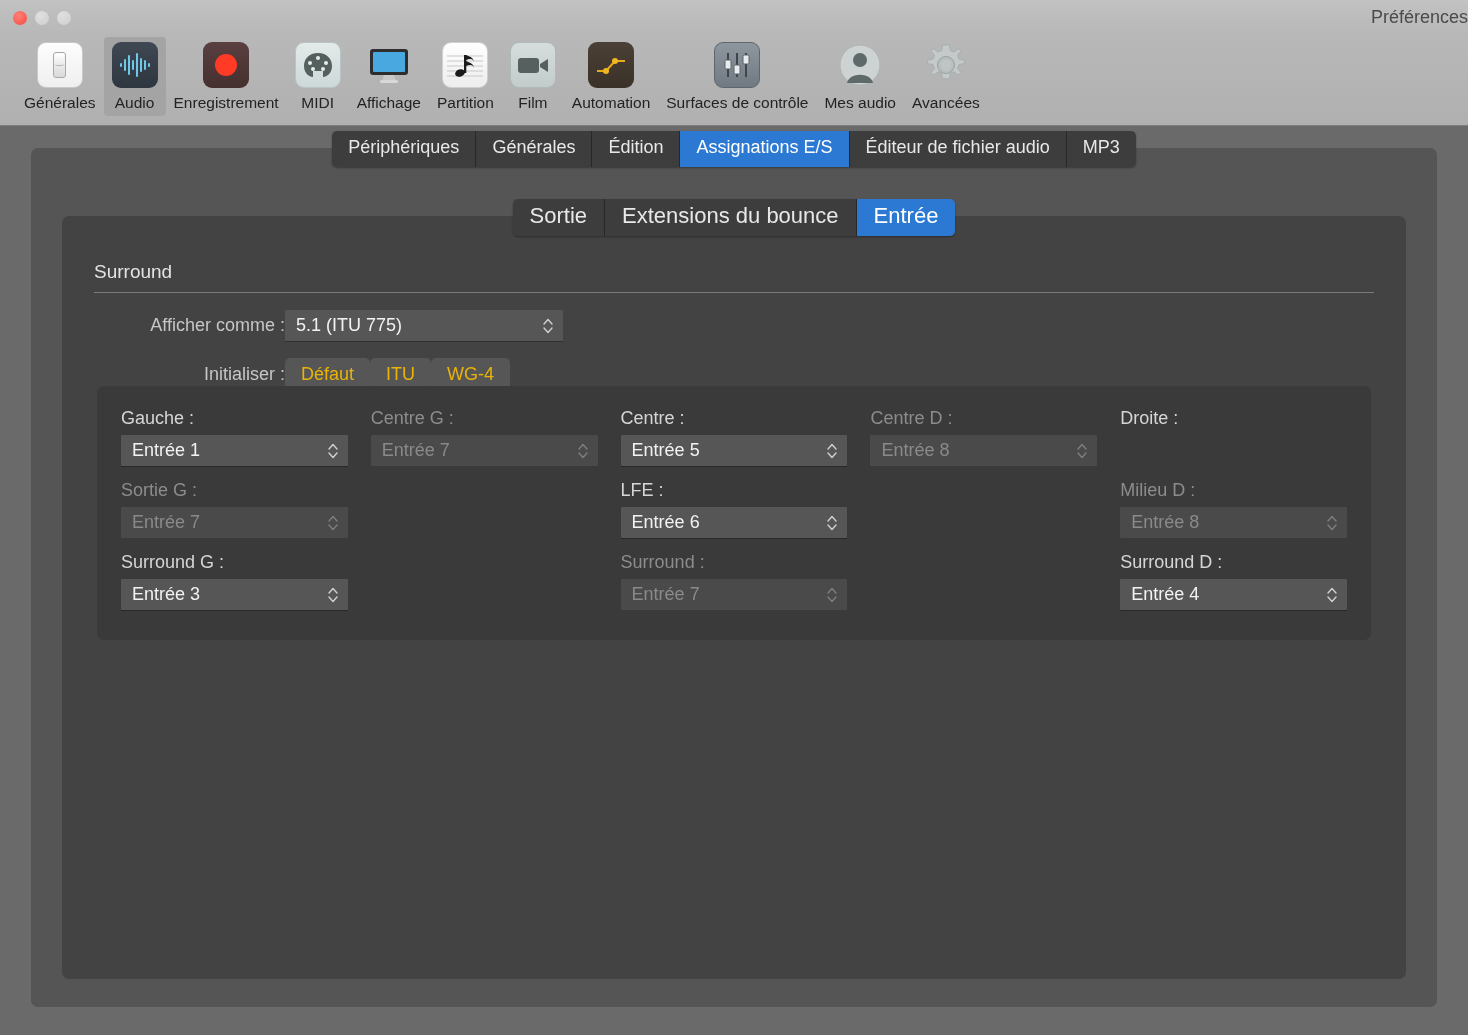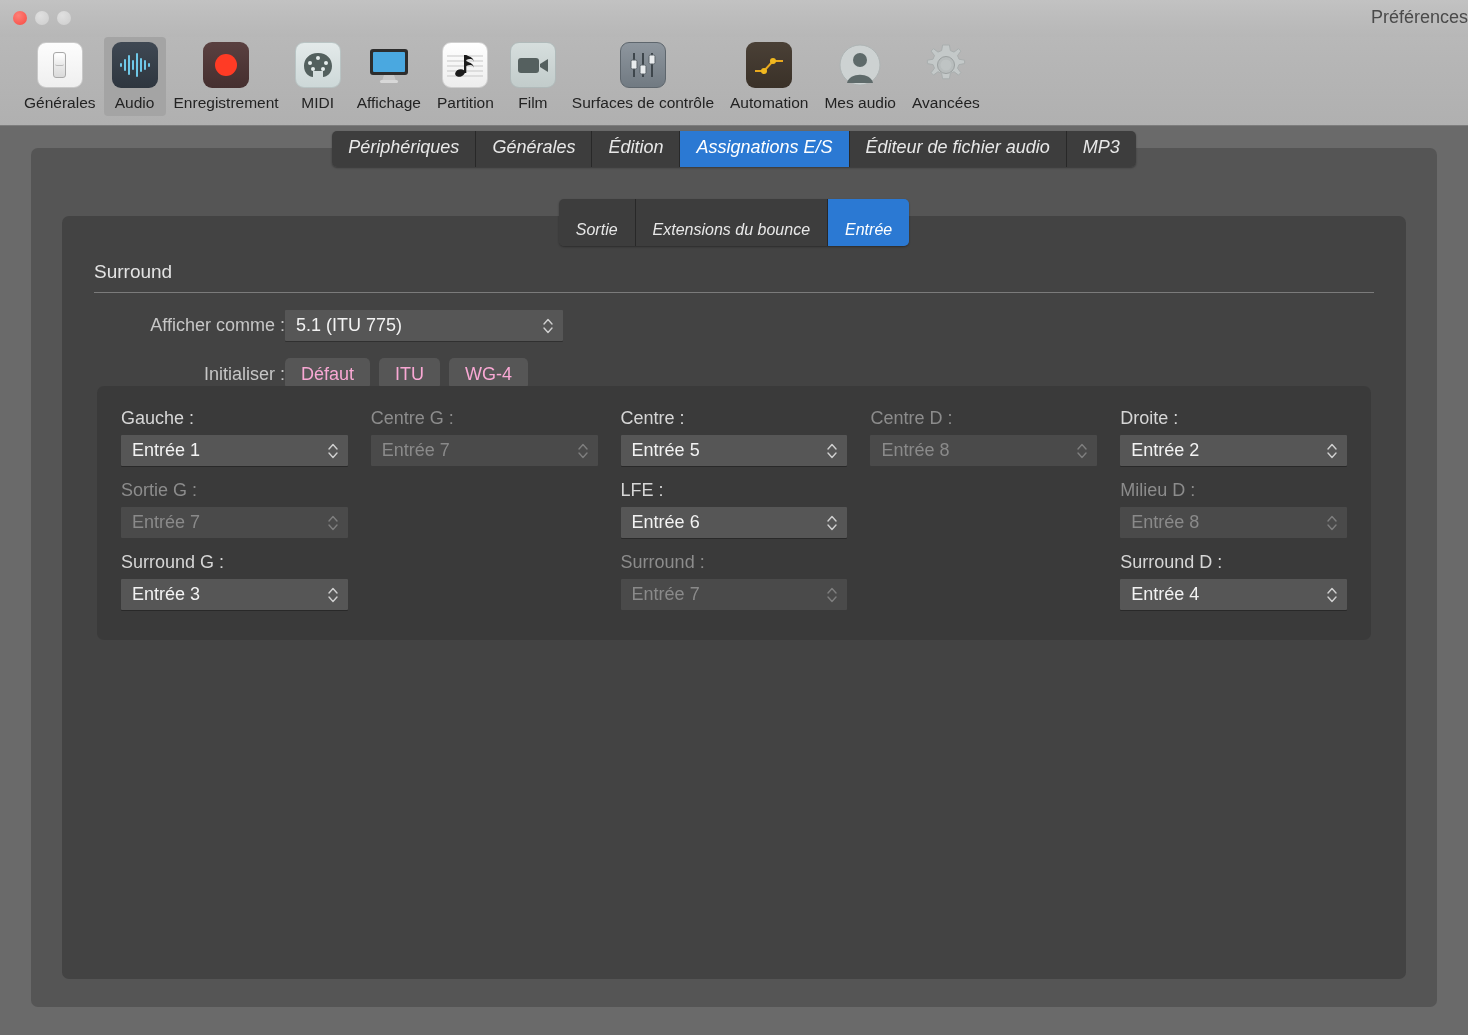--- a/index.html
+++ b/index.html
@@ -391,6 +391,17 @@
     </div>
 
     <div class="tb-item">
+      <span class="tb-icon ic-automation">
+        <svg width="34" height="24" viewBox="0 0 34 24">
+          <polyline points="3,18 12,18 21,8 31,8" fill="none" stroke="#e8a91f" stroke-width="2"></polyline>
+          <circle cx="12" cy="18" r="3" fill="#f0b81f"></circle>
+          <circle cx="21" cy="8" r="3" fill="#f0b81f"></circle>
+        </svg>
+      </span>
+      <span class="tb-label">Automation</span>
+    </div>
+
+    <div class="tb-item">
       <span class="tb-icon ic-surfaces">
         <svg width="32" height="30" viewBox="0 0 32 30">
           <g stroke="#3e464c" stroke-width="2">
@@ -407,17 +418,6 @@
     </div>
 
     <div class="tb-item">
-      <span class="tb-icon ic-automation">
-        <svg width="34" height="24" viewBox="0 0 34 24">
-          <polyline points="3,18 12,18 21,8 31,8" fill="none" stroke="#e8a91f" stroke-width="2"></polyline>
-          <circle cx="12" cy="18" r="3" fill="#f0b81f"></circle>
-          <circle cx="21" cy="8" r="3" fill="#f0b81f"></circle>
-        </svg>
-      </span>
-      <span class="tb-label">Automation</span>
-    </div>
-
-    <div class="tb-item">
       <span class="tb-icon ic-myinfo">
         <svg width="44" height="44" viewBox="0 0 44 44">
           <circle cx="22" cy="22" r="20" fill="#cdd2d2" stroke="#aeb4b4"></circle>

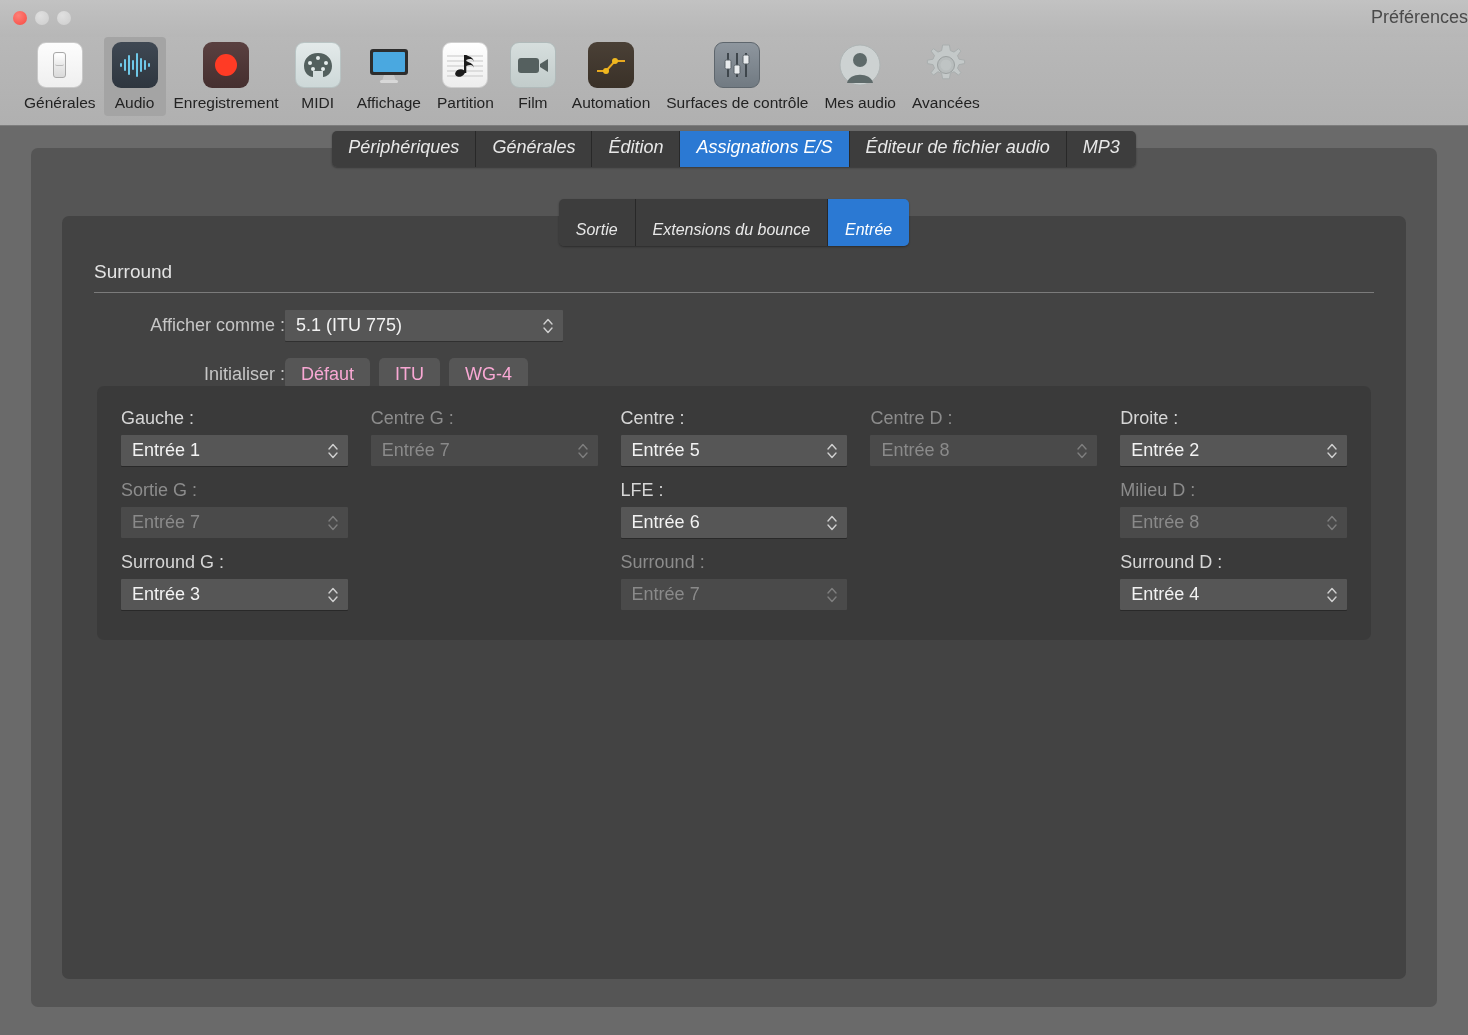--- a/index.html
+++ b/index.html
@@ -142,7 +142,6 @@
     border-radius: 5px;
     overflow: hidden;
     box-shadow: 0 1px 2px rgba(0,0,0,.35);
-    font-style: italic;
   }
   .seg {
     background: #3d3d3d;

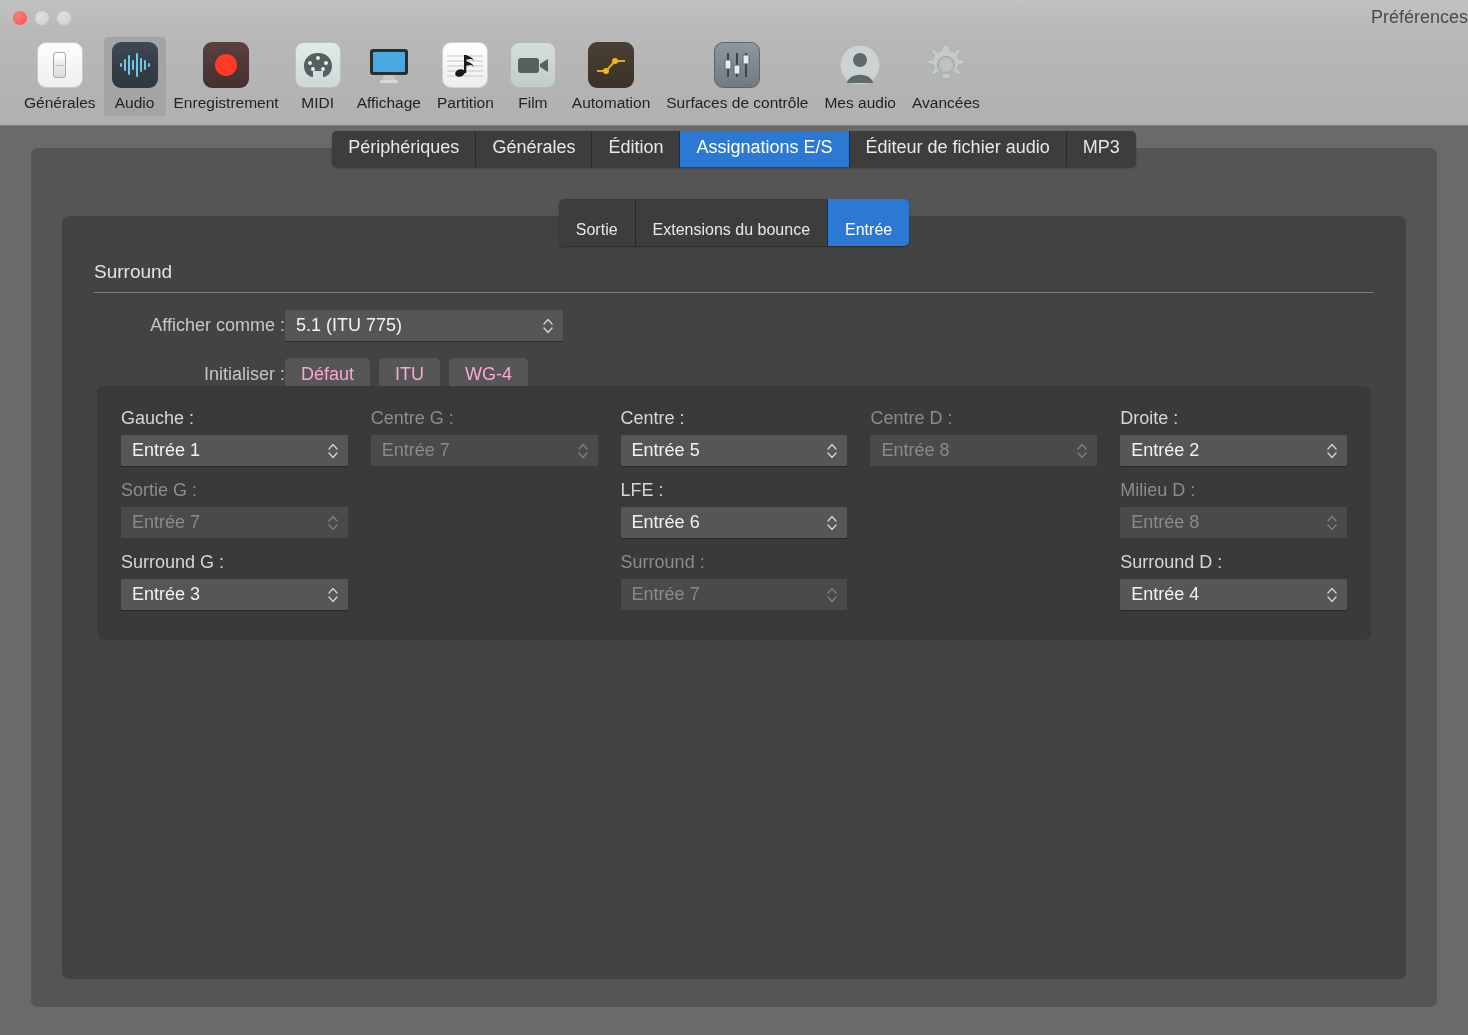--- a/index.html
+++ b/index.html
@@ -172,8 +172,8 @@
   .seg-sub {
     background: #3d3d3d;
     color: #e8e8e8;
-    font-size: 16px;
-    padding: 22px 17px 7px 17px;
+    font-size: 22px;
+    padding: 4px 17px 7px 17px;
     border-right: 1px solid #282828;
     white-space: nowrap;
     cursor: default;

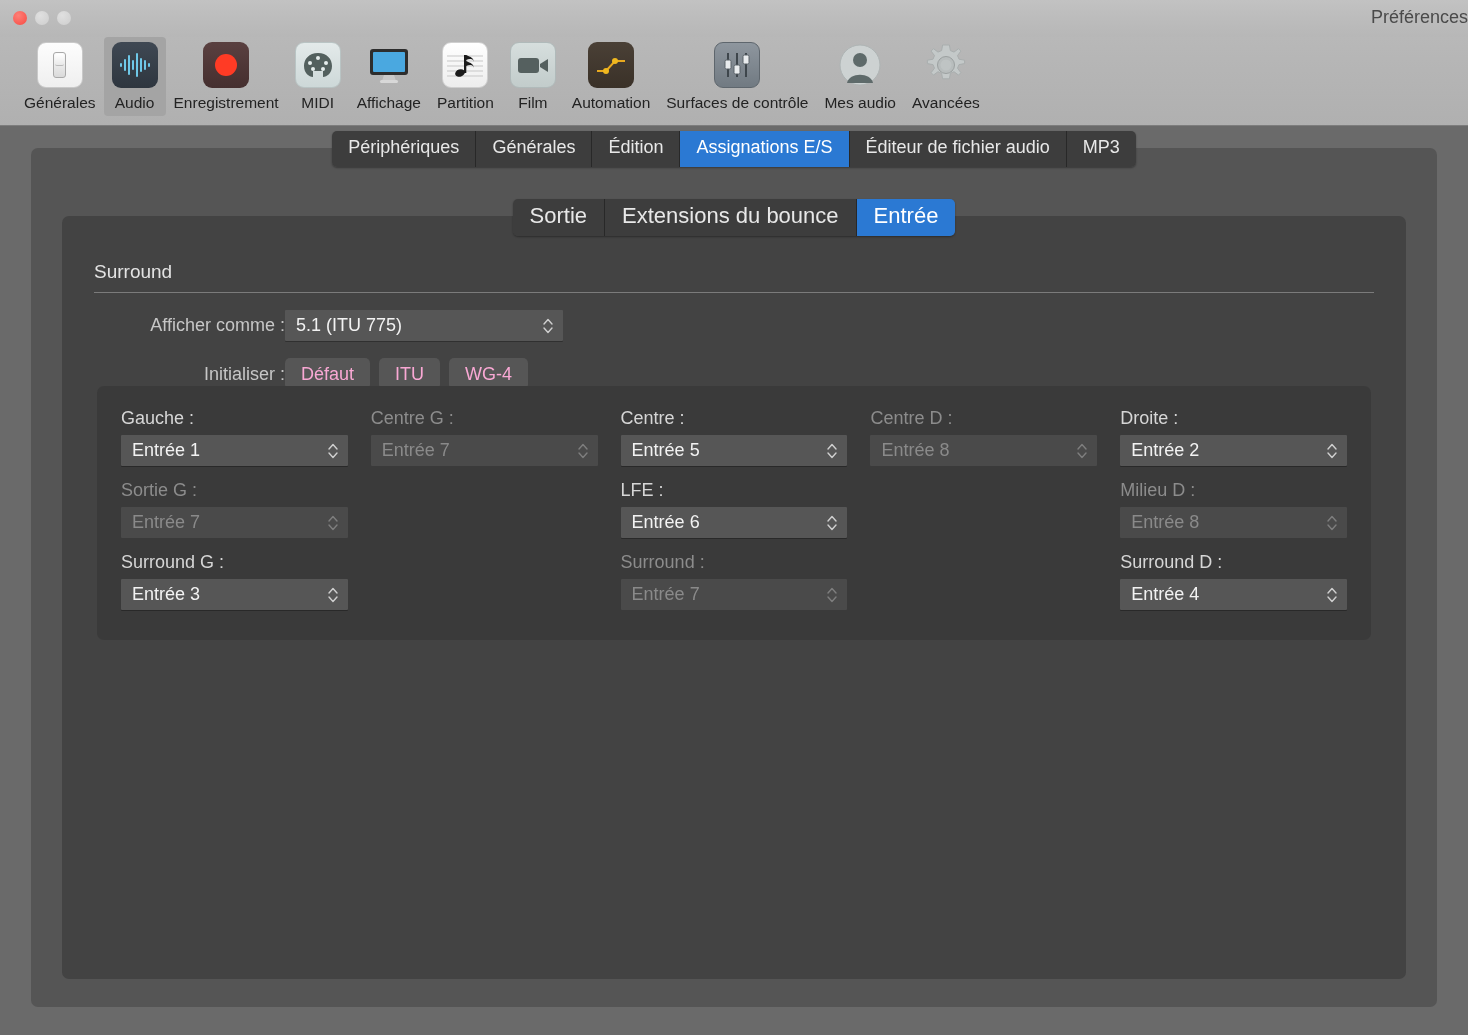--- a/index.html
+++ b/index.html
@@ -250,9 +250,8 @@
     align-items: center;
     justify-content: center;
     padding: 0 16px;
-    color: #f9a8d4;
+    color: #eab308;
     font-size: 18px;
-    margin-right: 9px;
     box-shadow: 0 1px 0 rgba(0,0,0,.28);
     cursor: default;
     white-space: nowrap;

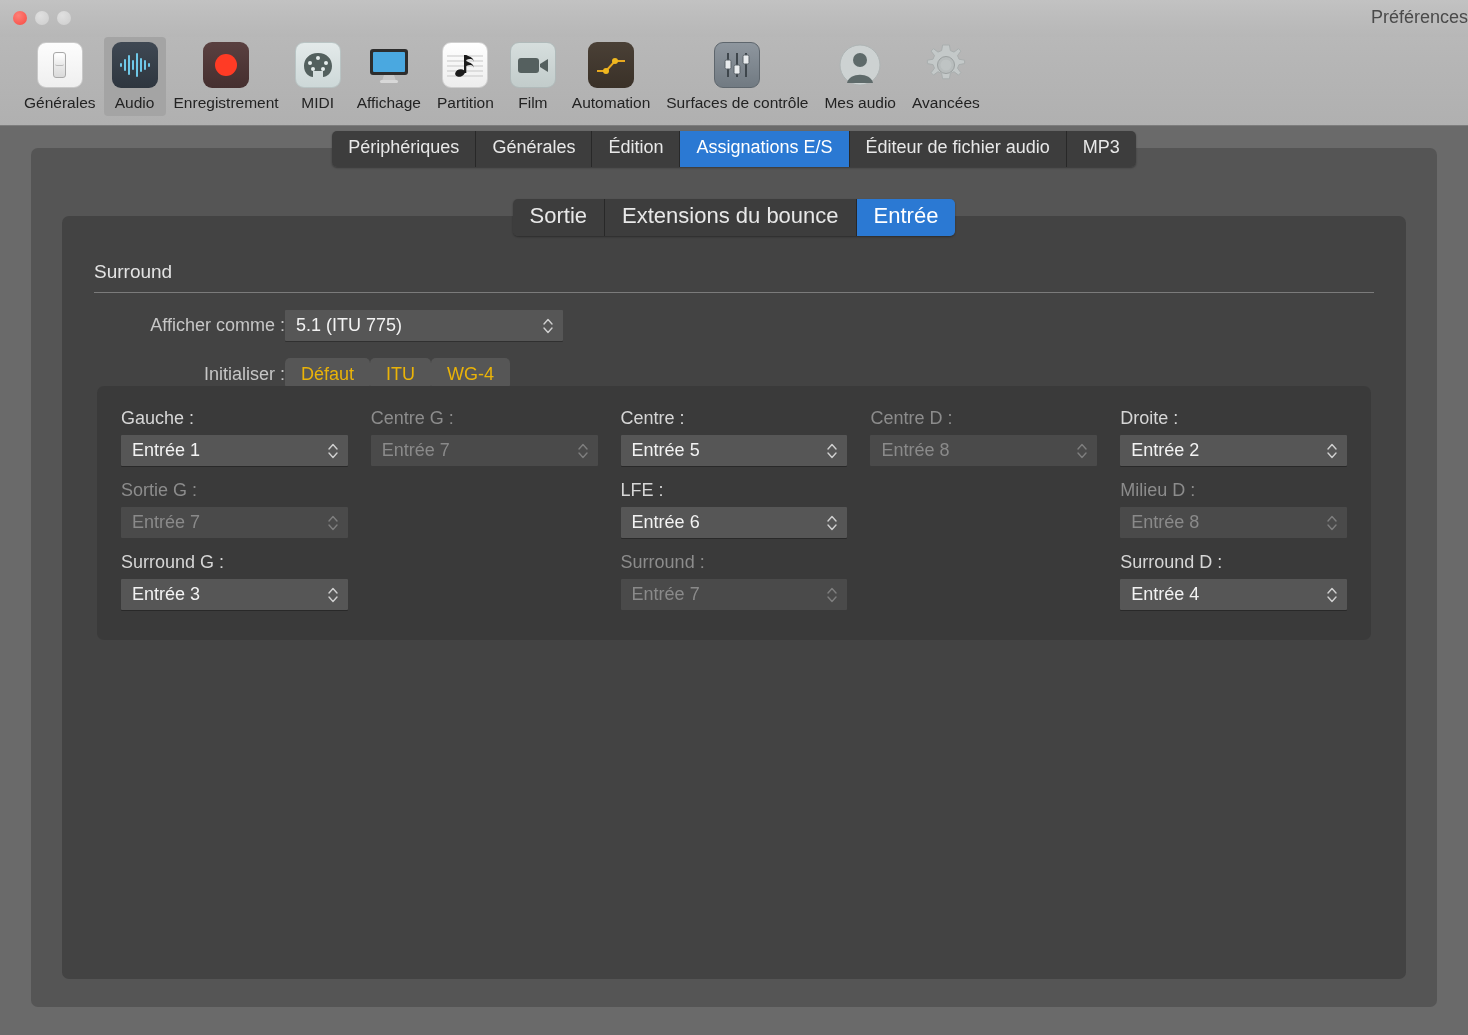--- a/index.html
+++ b/index.html
@@ -547,15 +547,6 @@
 
             <div class="cell">
               <div class="cell-label">Droite :</div>
-              <div class="popup cellpopup">
-                <span>Entrée 2</span>
-                <span class="arrows">
-                  <svg width="12" height="19" viewBox="0 0 12 19" fill="none" stroke="#cfcfcf" stroke-width="1.4" stroke-linecap="round" stroke-linejoin="round">
-                      <polyline points="2,7.5 6,3 10,7.5"></polyline>
-                      <polyline points="2,11.5 6,16 10,11.5"></polyline>
-                    </svg>
-                </span>
-              </div>
             </div>
 
             <div class="cell">

